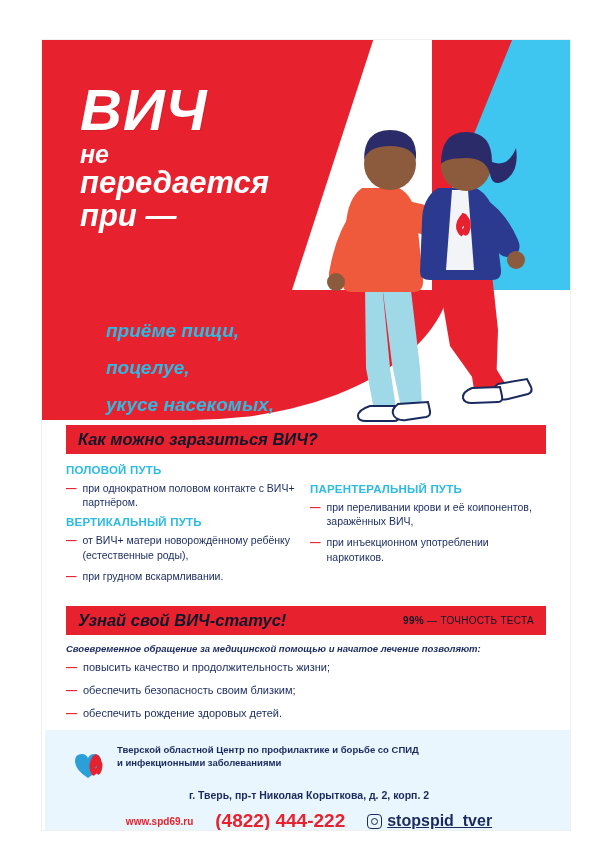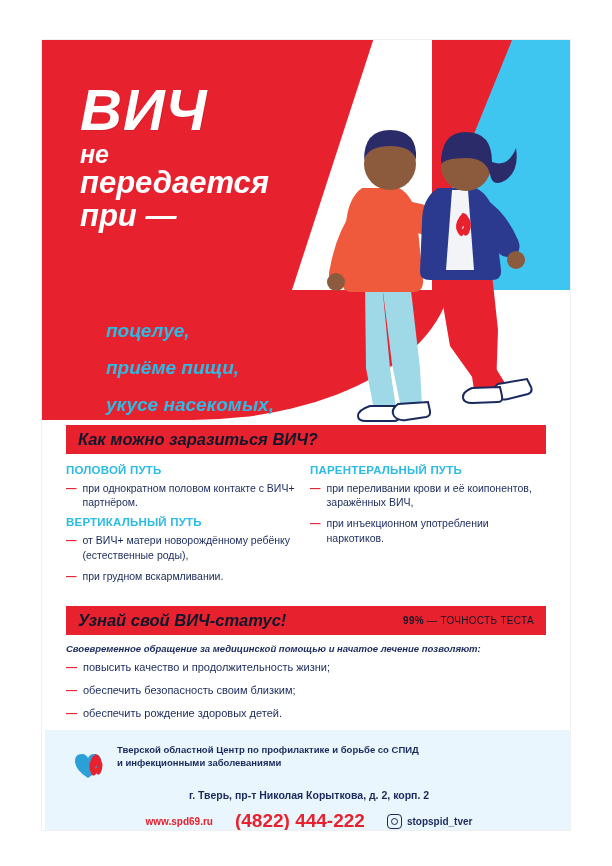--- a/index.html
+++ b/index.html
@@ -315,11 +315,11 @@
       </div>
       <div class="way">
         <span class="dash">—</span>
+        <span>приёме пищи,</span>
+      </div>
+      <div class="way">
+        <span class="dash">—</span>
         <span>поцелуе,</span>
-      </div>
-      <div class="way">
-        <span class="dash">—</span>
-        <span>приёме пищи,</span>
       </div>
       <div class="way">
         <span class="dash">—</span>

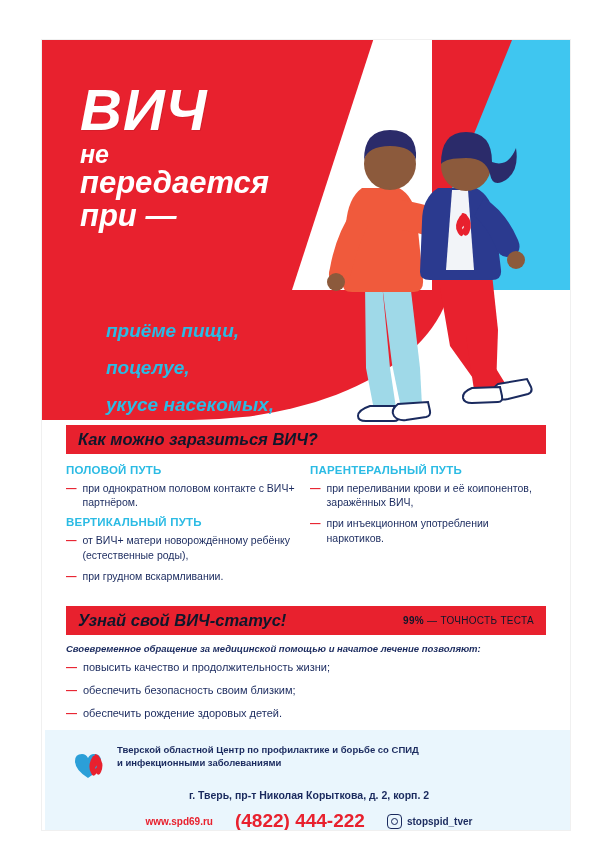--- a/index.html
+++ b/index.html
@@ -147,6 +147,7 @@
     display: flex;
     margin: 10px 24px 0 24px;
     gap: 8px;
+    align-items: center;
   }
   .col { width: 50%; }
   .sub {

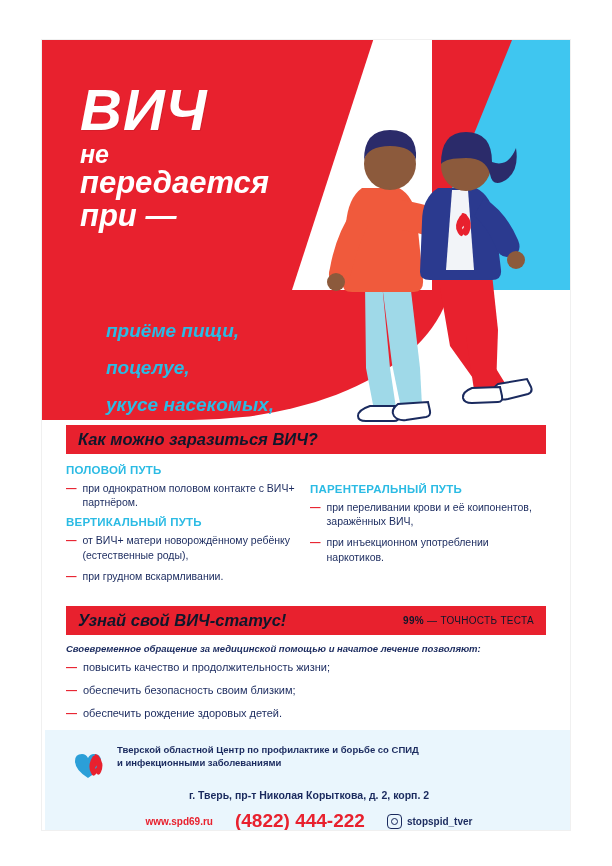--- a/index.html
+++ b/index.html
@@ -235,8 +235,9 @@
     align-items: center;
     gap: 5px;
     color: #1a2a5e;
-    font-size: 10px;
-    font-weight: bold;
+    font-size: 16px;
+    font-weight: bold;
+    text-decoration: underline;
   }
   .insta-icon {
     width: 13px; height: 13px;

